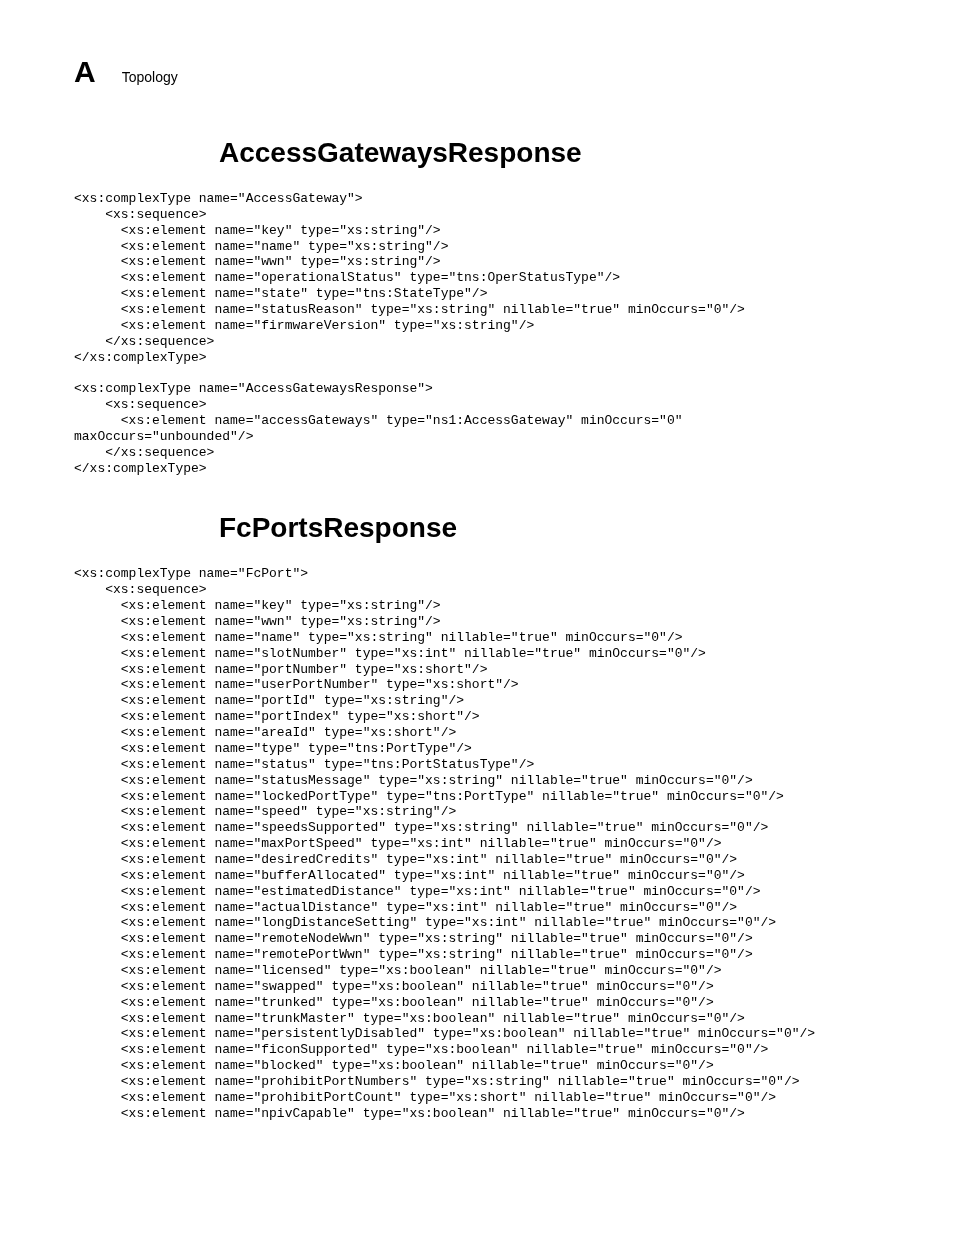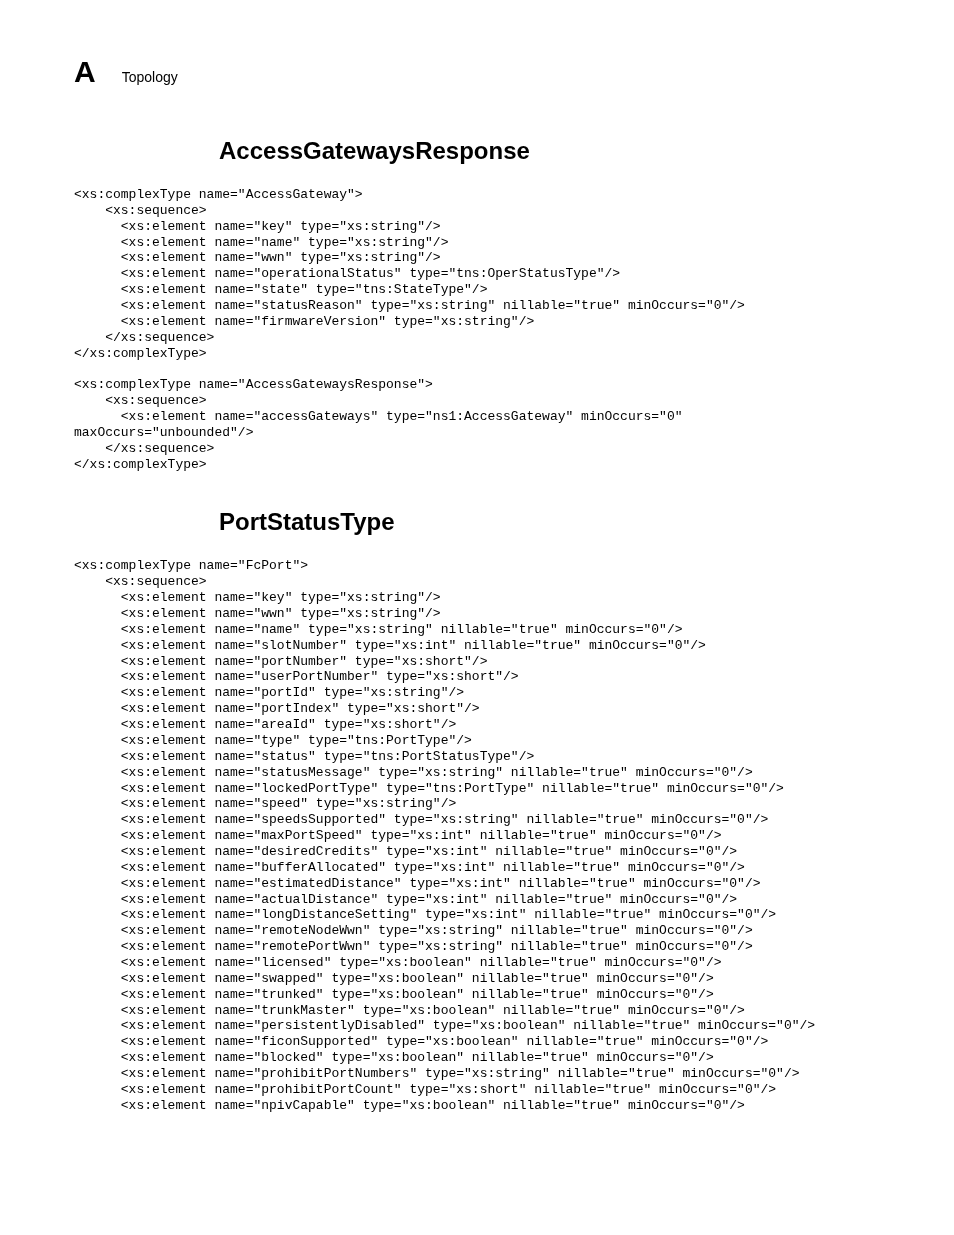--- a/index.html
+++ b/index.html
@@ -31,7 +31,7 @@
     font-family: Liberation Sans, sans-serif;
   }
   .section-heading {
-    font-size: 24px;
+    font-size: 28px;
     font-weight: bold;
     margin-left: 145px;
     margin-bottom: 22px;

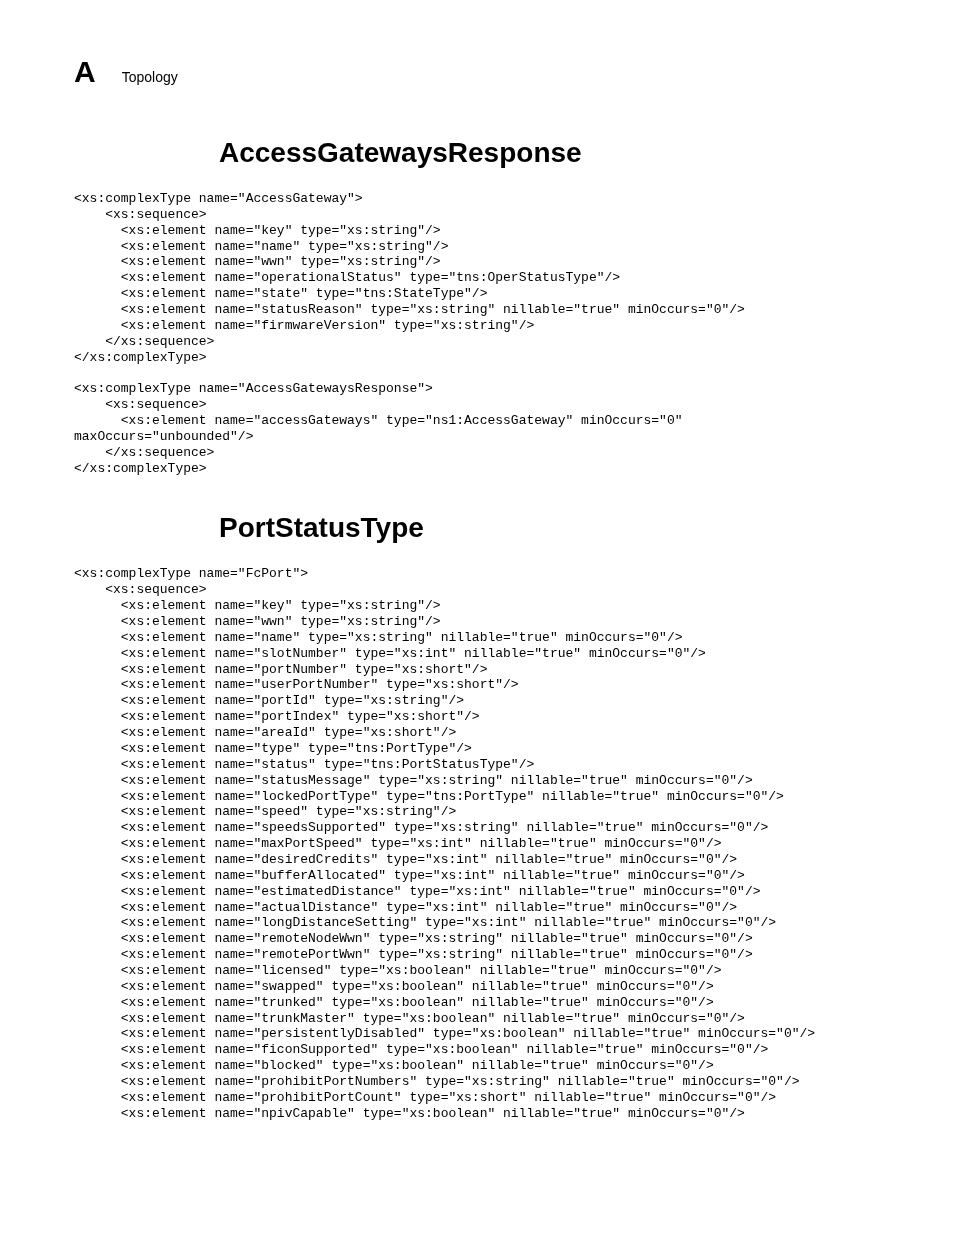--- a/index.html
+++ b/index.html
@@ -76,7 +76,7 @@
     &lt;/xs:sequence&gt;
 &lt;/xs:complexType&gt;</pre>
 
-  <div class="section-heading">PortStatusType</div>
+  <div class="section-heading">FcPortsResponse</div>
   <pre class="code-block">&lt;xs:complexType name="FcPort"&gt;
     &lt;xs:sequence&gt;
       &lt;xs:element name="key" type="xs:string"/&gt;

